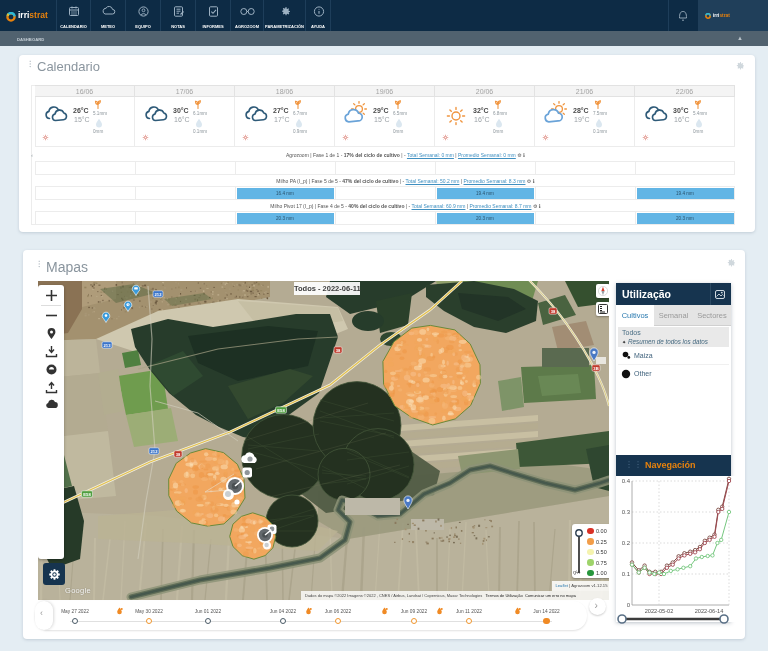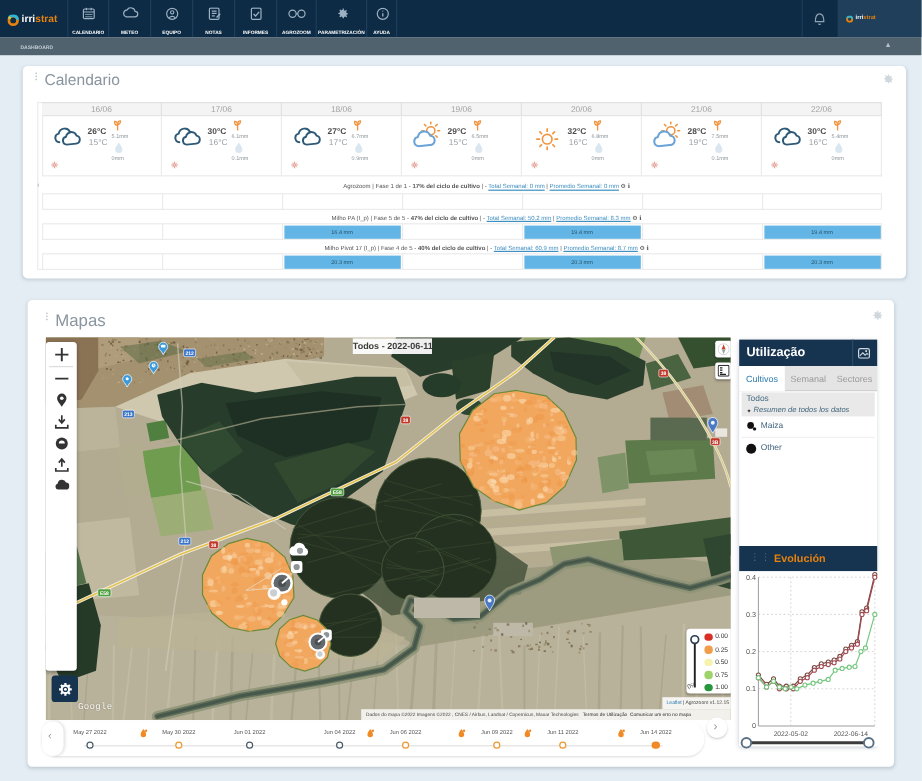--- a/index.html
+++ b/index.html
@@ -1423,7 +1423,7 @@
         <div class="abs" style="left:16px;top:4.5px;font-size:7px;color:#41637d;">Other</div>
       </div>
 <div class="abs" style="left:0;top:172px;width:115px;height:21px;background:#16344f;">
-        <div class="abs" style="left:29px;top:5px;font-size:9px;font-weight:bold;color:#e8820c;">Evolución</div>
+        <div class="abs" style="left:29px;top:5px;font-size:9px;font-weight:bold;color:#e8820c;">Navegación</div>
         <div class="abs" style="left:9px;top:5px;font-size:8px;color:#51708c;letter-spacing:1px;">⋮⋮</div>
       </div>
     </div>

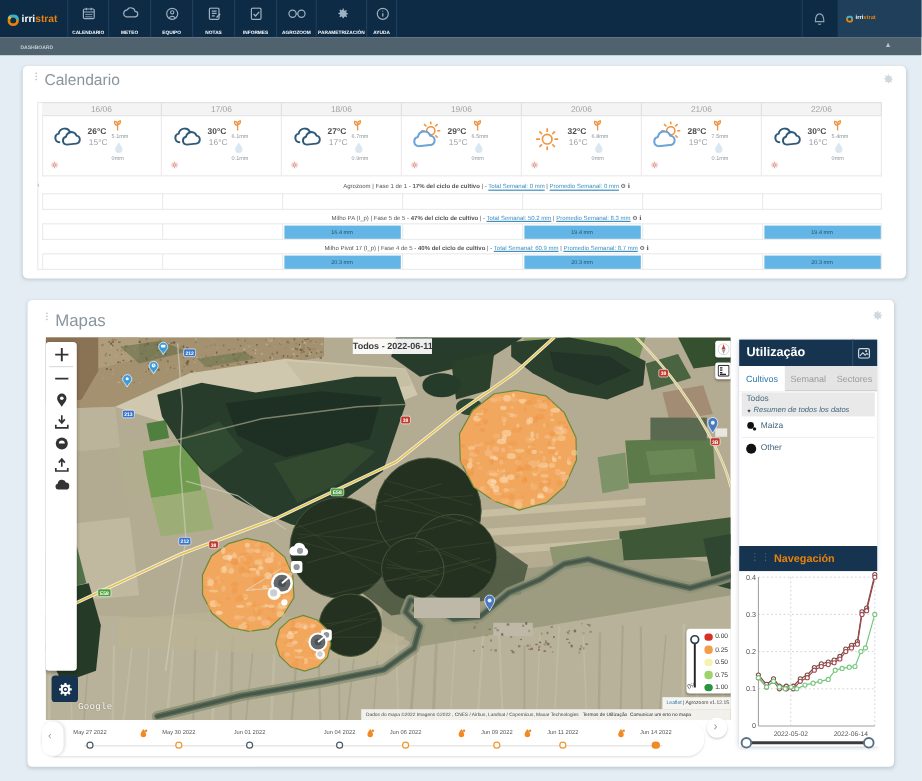--- a/index.html
+++ b/index.html
@@ -1387,7 +1387,7 @@
 <div class="abs" style="left:263px;top:310px;width:308px;height:9px;background:rgba(255,255,255,.8);"></div>
 <div class="abs" style="left:267px;top:312px;font-size:4px;color:#444;white-space:nowrap;">Dados do mapa ©2022 Imagens ©2022 , CNES / Airbus, Landsat / Copernicus, Maxar Technologies&nbsp;&nbsp;&nbsp;<span style="color:#222">Termos de Utilização</span>&nbsp;&nbsp;<span style="color:#222">Comunicar um erro no mapa</span></div>
 <div class="abs" style="left:514px;top:300px;width:59px;height:10px;background:rgba(255,255,255,.85);font-size:4.2px;white-space:nowrap;overflow:hidden;color:#444;line-height:10px;text-align:center;"><span style="color:#2a7ab0">Leaflet</span> | Agrozoom v1.12.15</div>
-<div class="abs" style="left:27px;top:305px;font-size:7.5px;color:#fff;text-shadow:0 0 1.5px rgba(0,0,0,.4);opacity:.9;letter-spacing:.3px;font-family:Liberation Mono, monospace;">Google</div>
+<div class="abs" style="left:27px;top:305px;font-size:7.5px;color:#fff;text-shadow:0 0 1.5px rgba(0,0,0,.4);opacity:.9;letter-spacing:.3px;">Google</div>
 </div>
   <div id="navpanel">
       <div class="abs" style="left:0;top:0;width:115px;height:339px;background:#fff;box-shadow:0 1px 4px rgba(60,80,100,.35);"></div>

